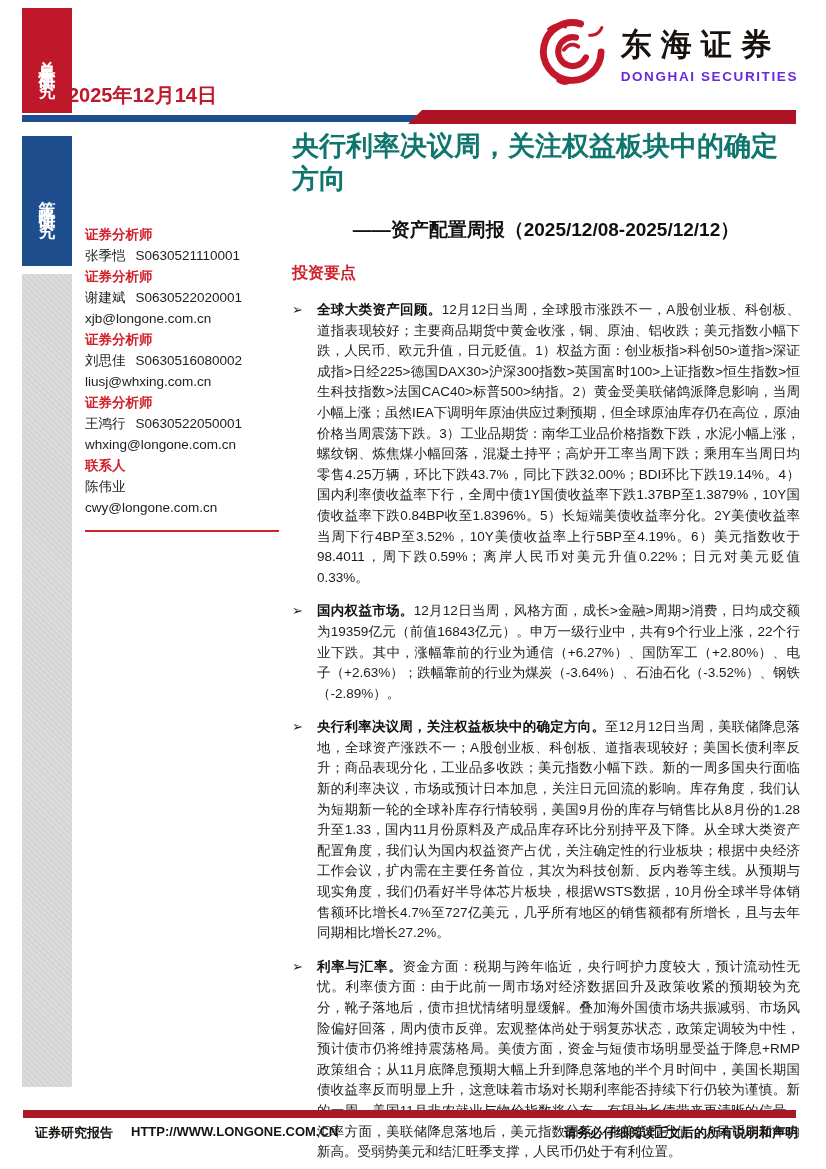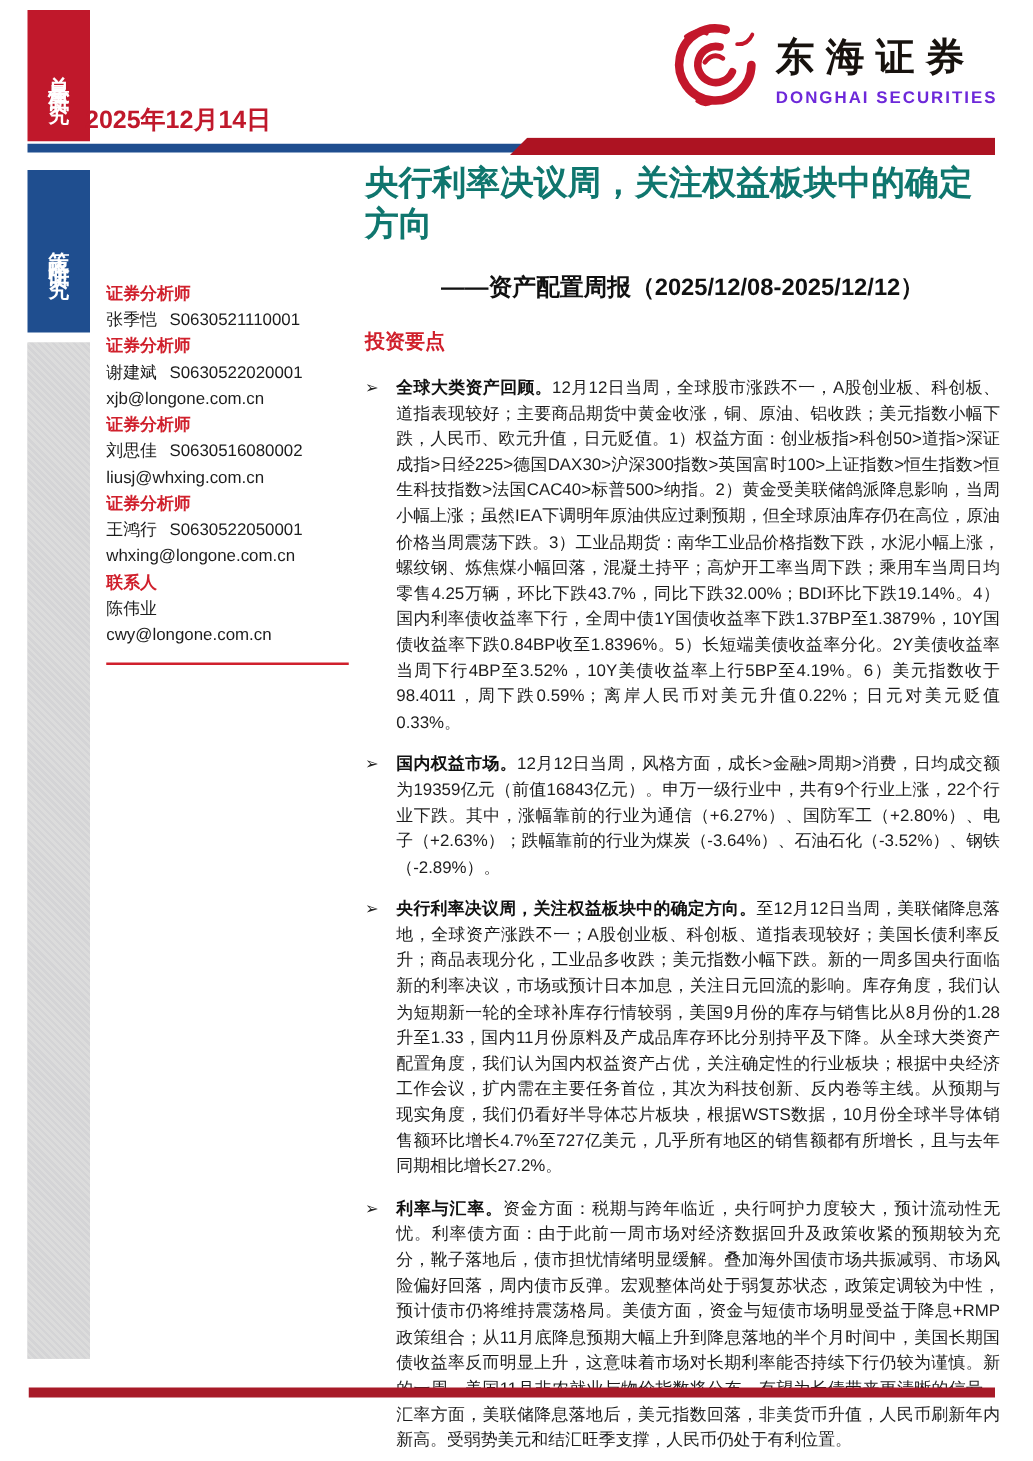--- a/index.html
+++ b/index.html
@@ -146,6 +146,13 @@
   </div>
 
   <div class="footer-bar"></div>
+  <div class="footer">
+    <div class="footer-left">
+      <span>证券研究报告</span>
+      <span>HTTP://WWW.LONGONE.COM.CN</span>
+    </div>
+    <div class="footer-right">请务必仔细阅读正文后的所有说明和声明</div>
+  </div>
 
 </div>
 

